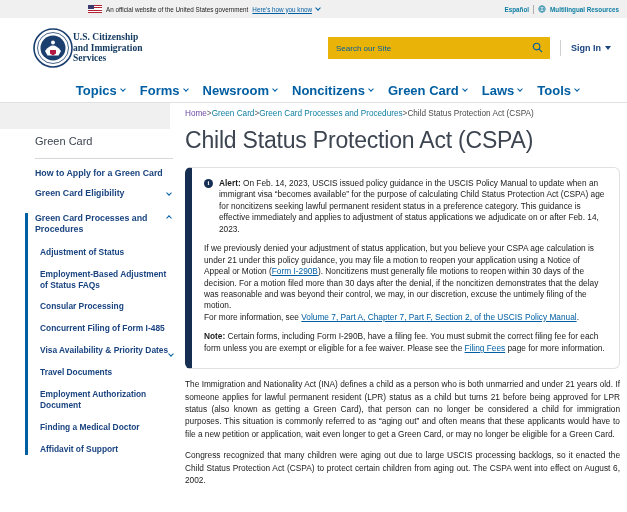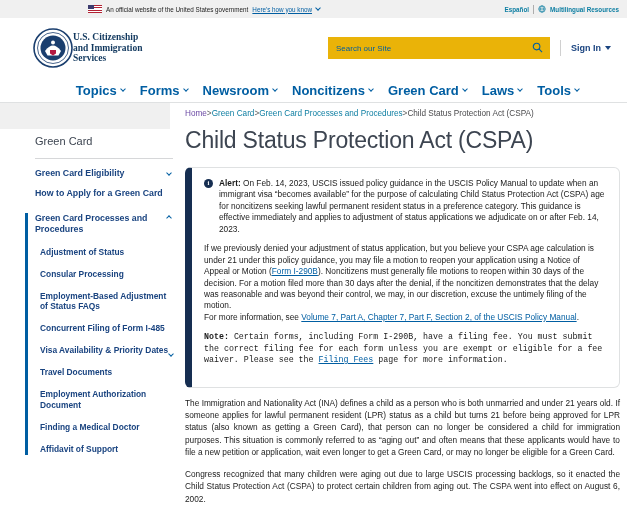--- a/index.html
+++ b/index.html
@@ -194,11 +194,11 @@
       <div class="sb-title">Green Card</div>
       <hr class="sb-hr">
       <a class="sb-item">
+        <span>How to Apply for a Green Card</span>
+      </a>
+      <a class="sb-item">
         <span>Green Card Eligibility</span>
         <span class="chev"></span>
-      </a>
-      <a class="sb-item">
-        <span>How to Apply for a Green Card</span>
       </a>
       <div class="active-group">
         <a class="sb-item">

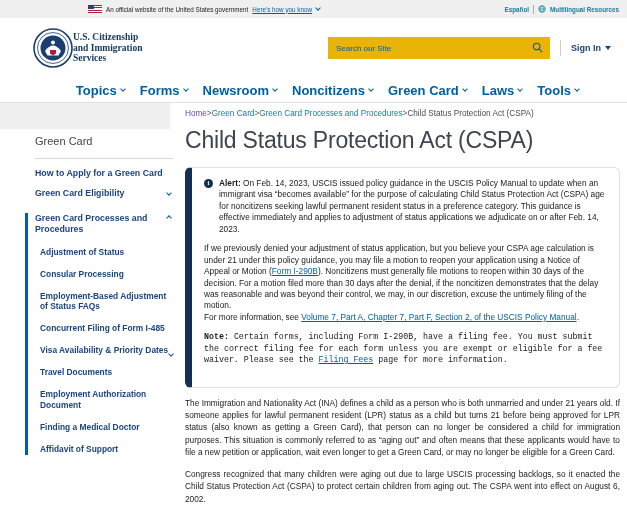--- a/index.html
+++ b/index.html
@@ -210,10 +210,10 @@
               <span>Adjustment of Status</span>
             </a>
           <a>
+              <span>Employment-Based Adjustment of Status FAQs</span>
+            </a>
+          <a>
               <span>Consular Processing</span>
-            </a>
-          <a>
-              <span>Employment-Based Adjustment of Status FAQs</span>
             </a>
           <a>
               <span>Concurrent Filing of Form I-485</span>

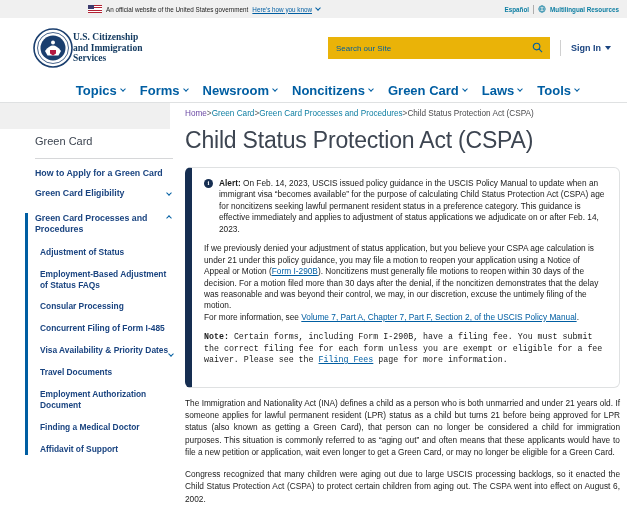--- a/index.html
+++ b/index.html
@@ -87,7 +87,7 @@
   .alert { margin-top:13px; border:1px solid #dfe1e2; border-left:7px solid #162e51;
     border-radius:6px; padding:10px 13px 10px 12px; font-size:8.3px; line-height:1.38; }
   .alert p { margin-bottom:8px; }
-  .alert p:last-child { margin-bottom:11px;font-family:Liberation Mono, monospace; }
+  .alert p:last-child { margin-bottom:4px; }
   .alert .p1 { position:relative; padding-left:15px; }
   .info-icon { position:absolute; left:0; top:0.5px; width:9px; height:9px; border-radius:50%;
     background:#162e51; color:#fff; font-size:6.5px; font-weight:bold;

